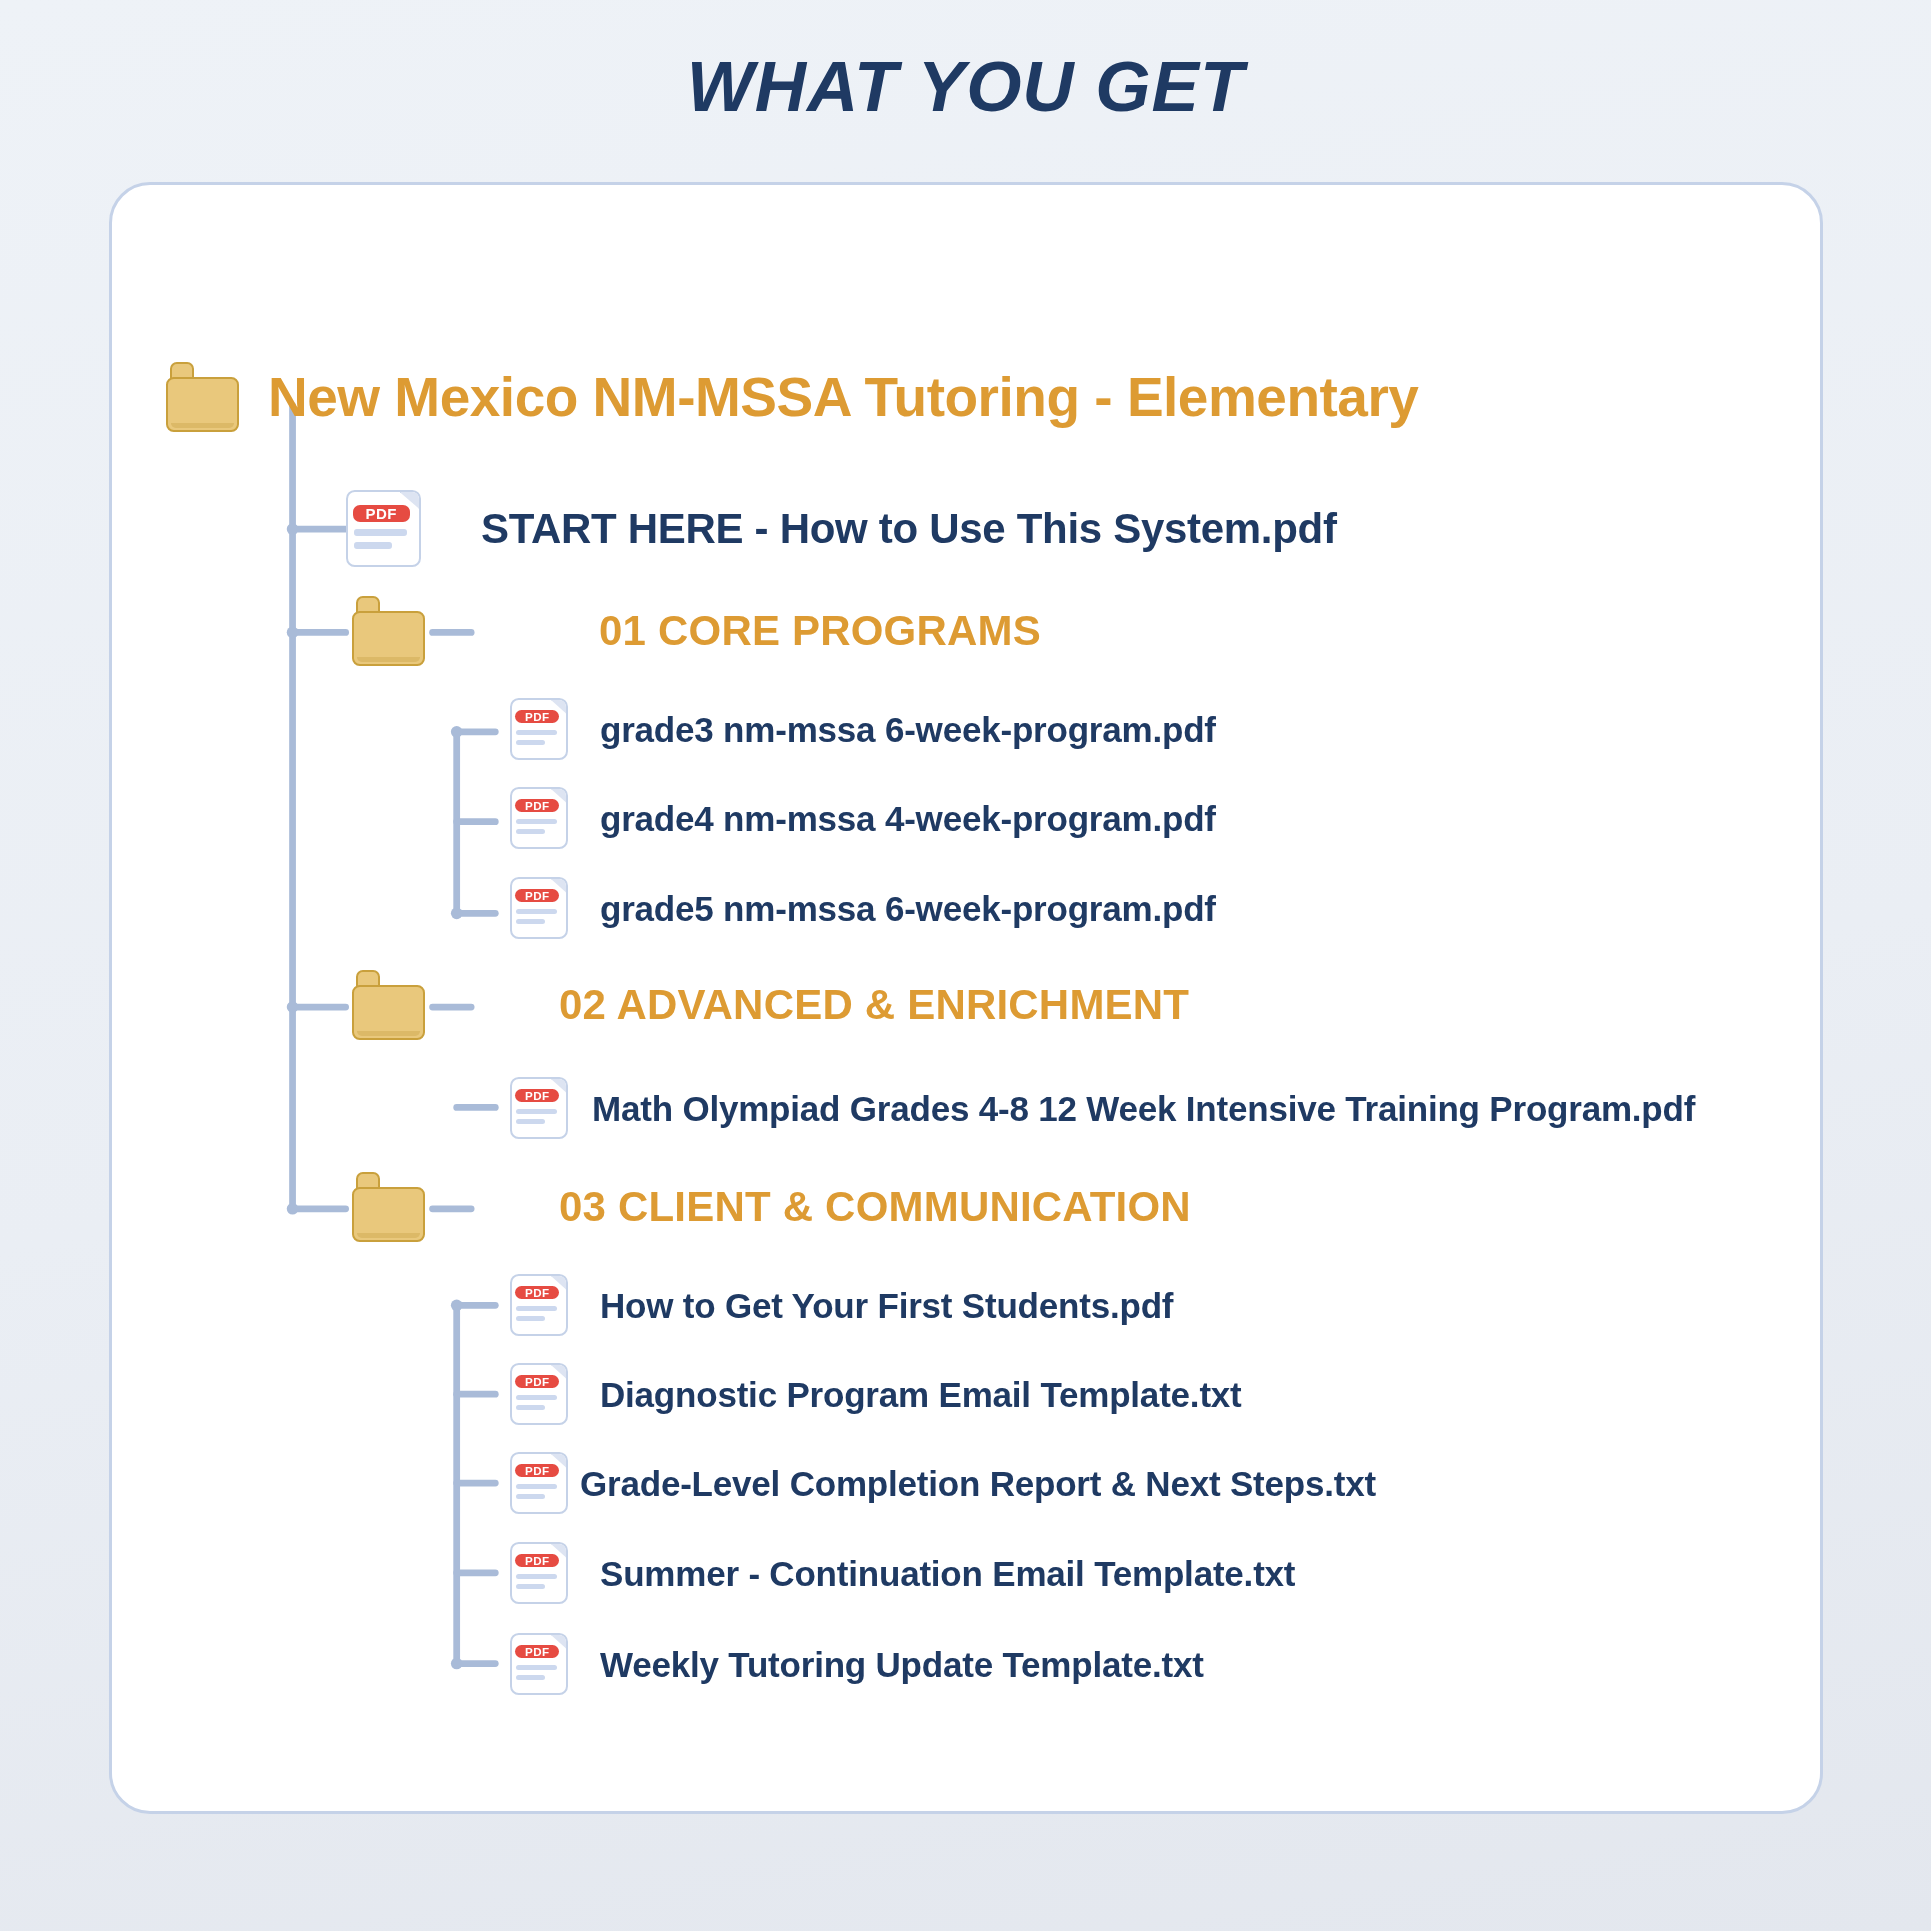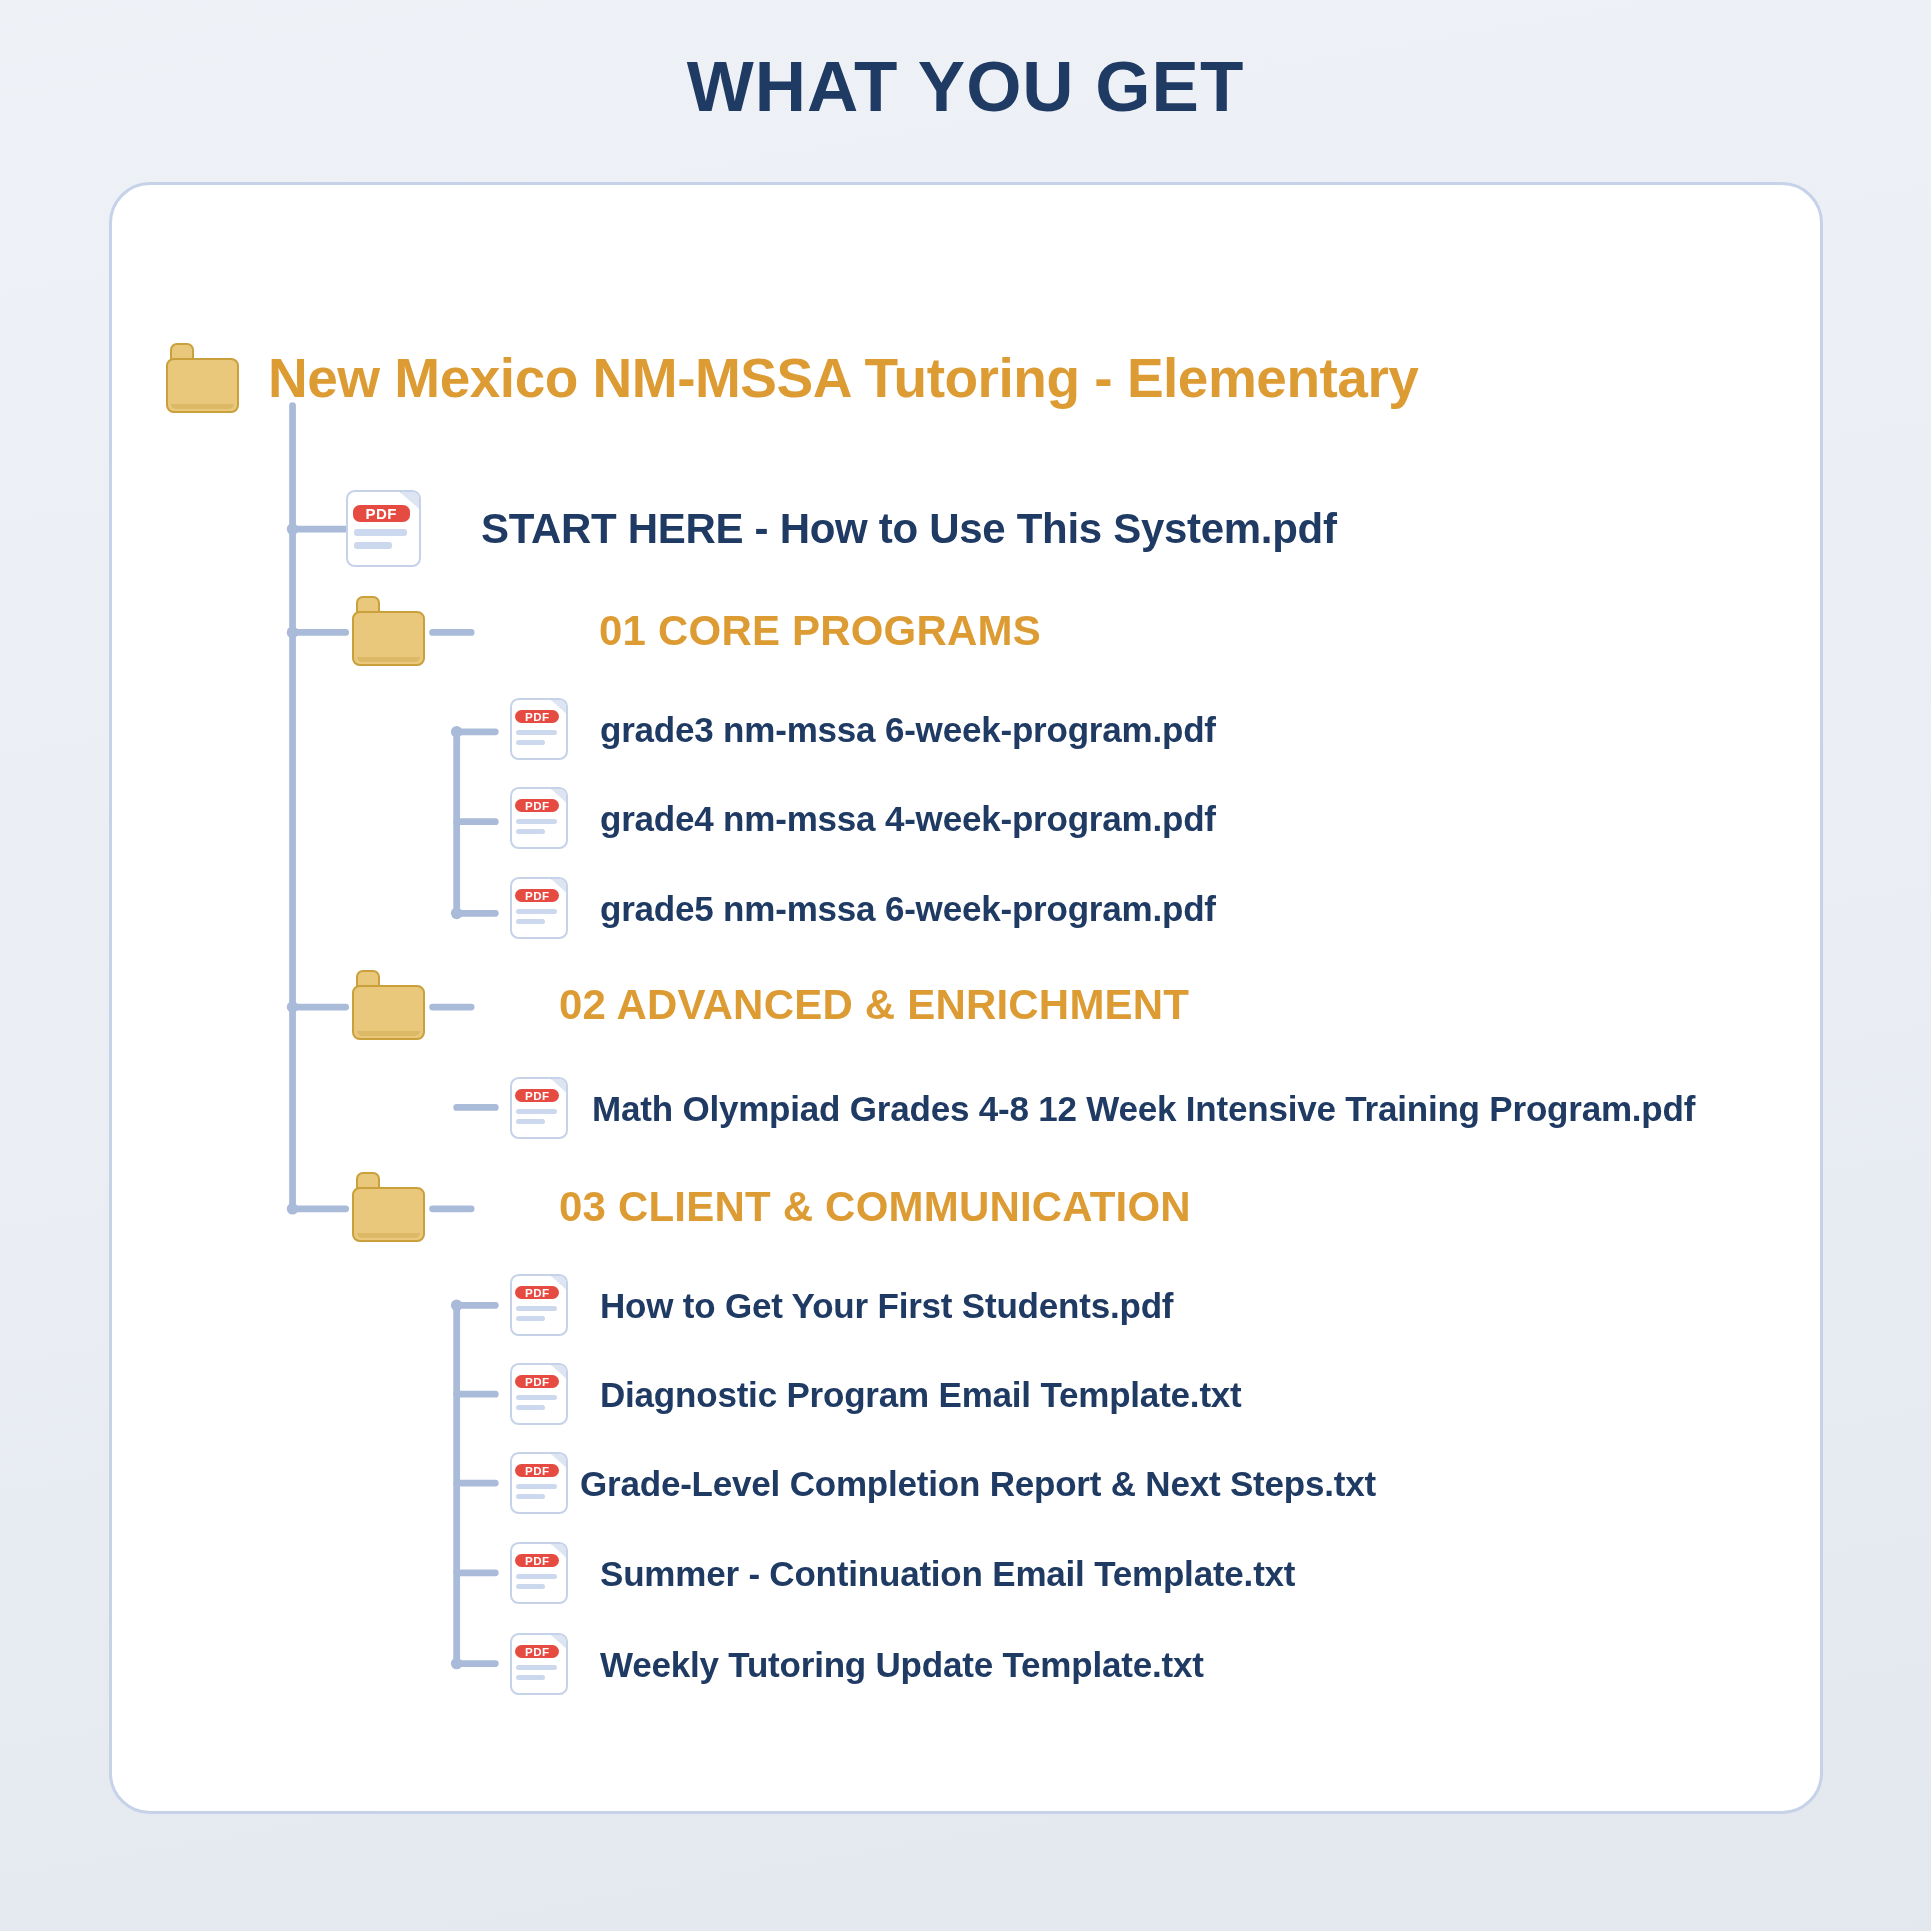--- a/index.html
+++ b/index.html
@@ -26,6 +26,7 @@
     letter-spacing: 1px;
     color: #1f3a63;
     font-family: "Liberation Sans", sans-serif;
+    font-style: italic;
   }
 
   

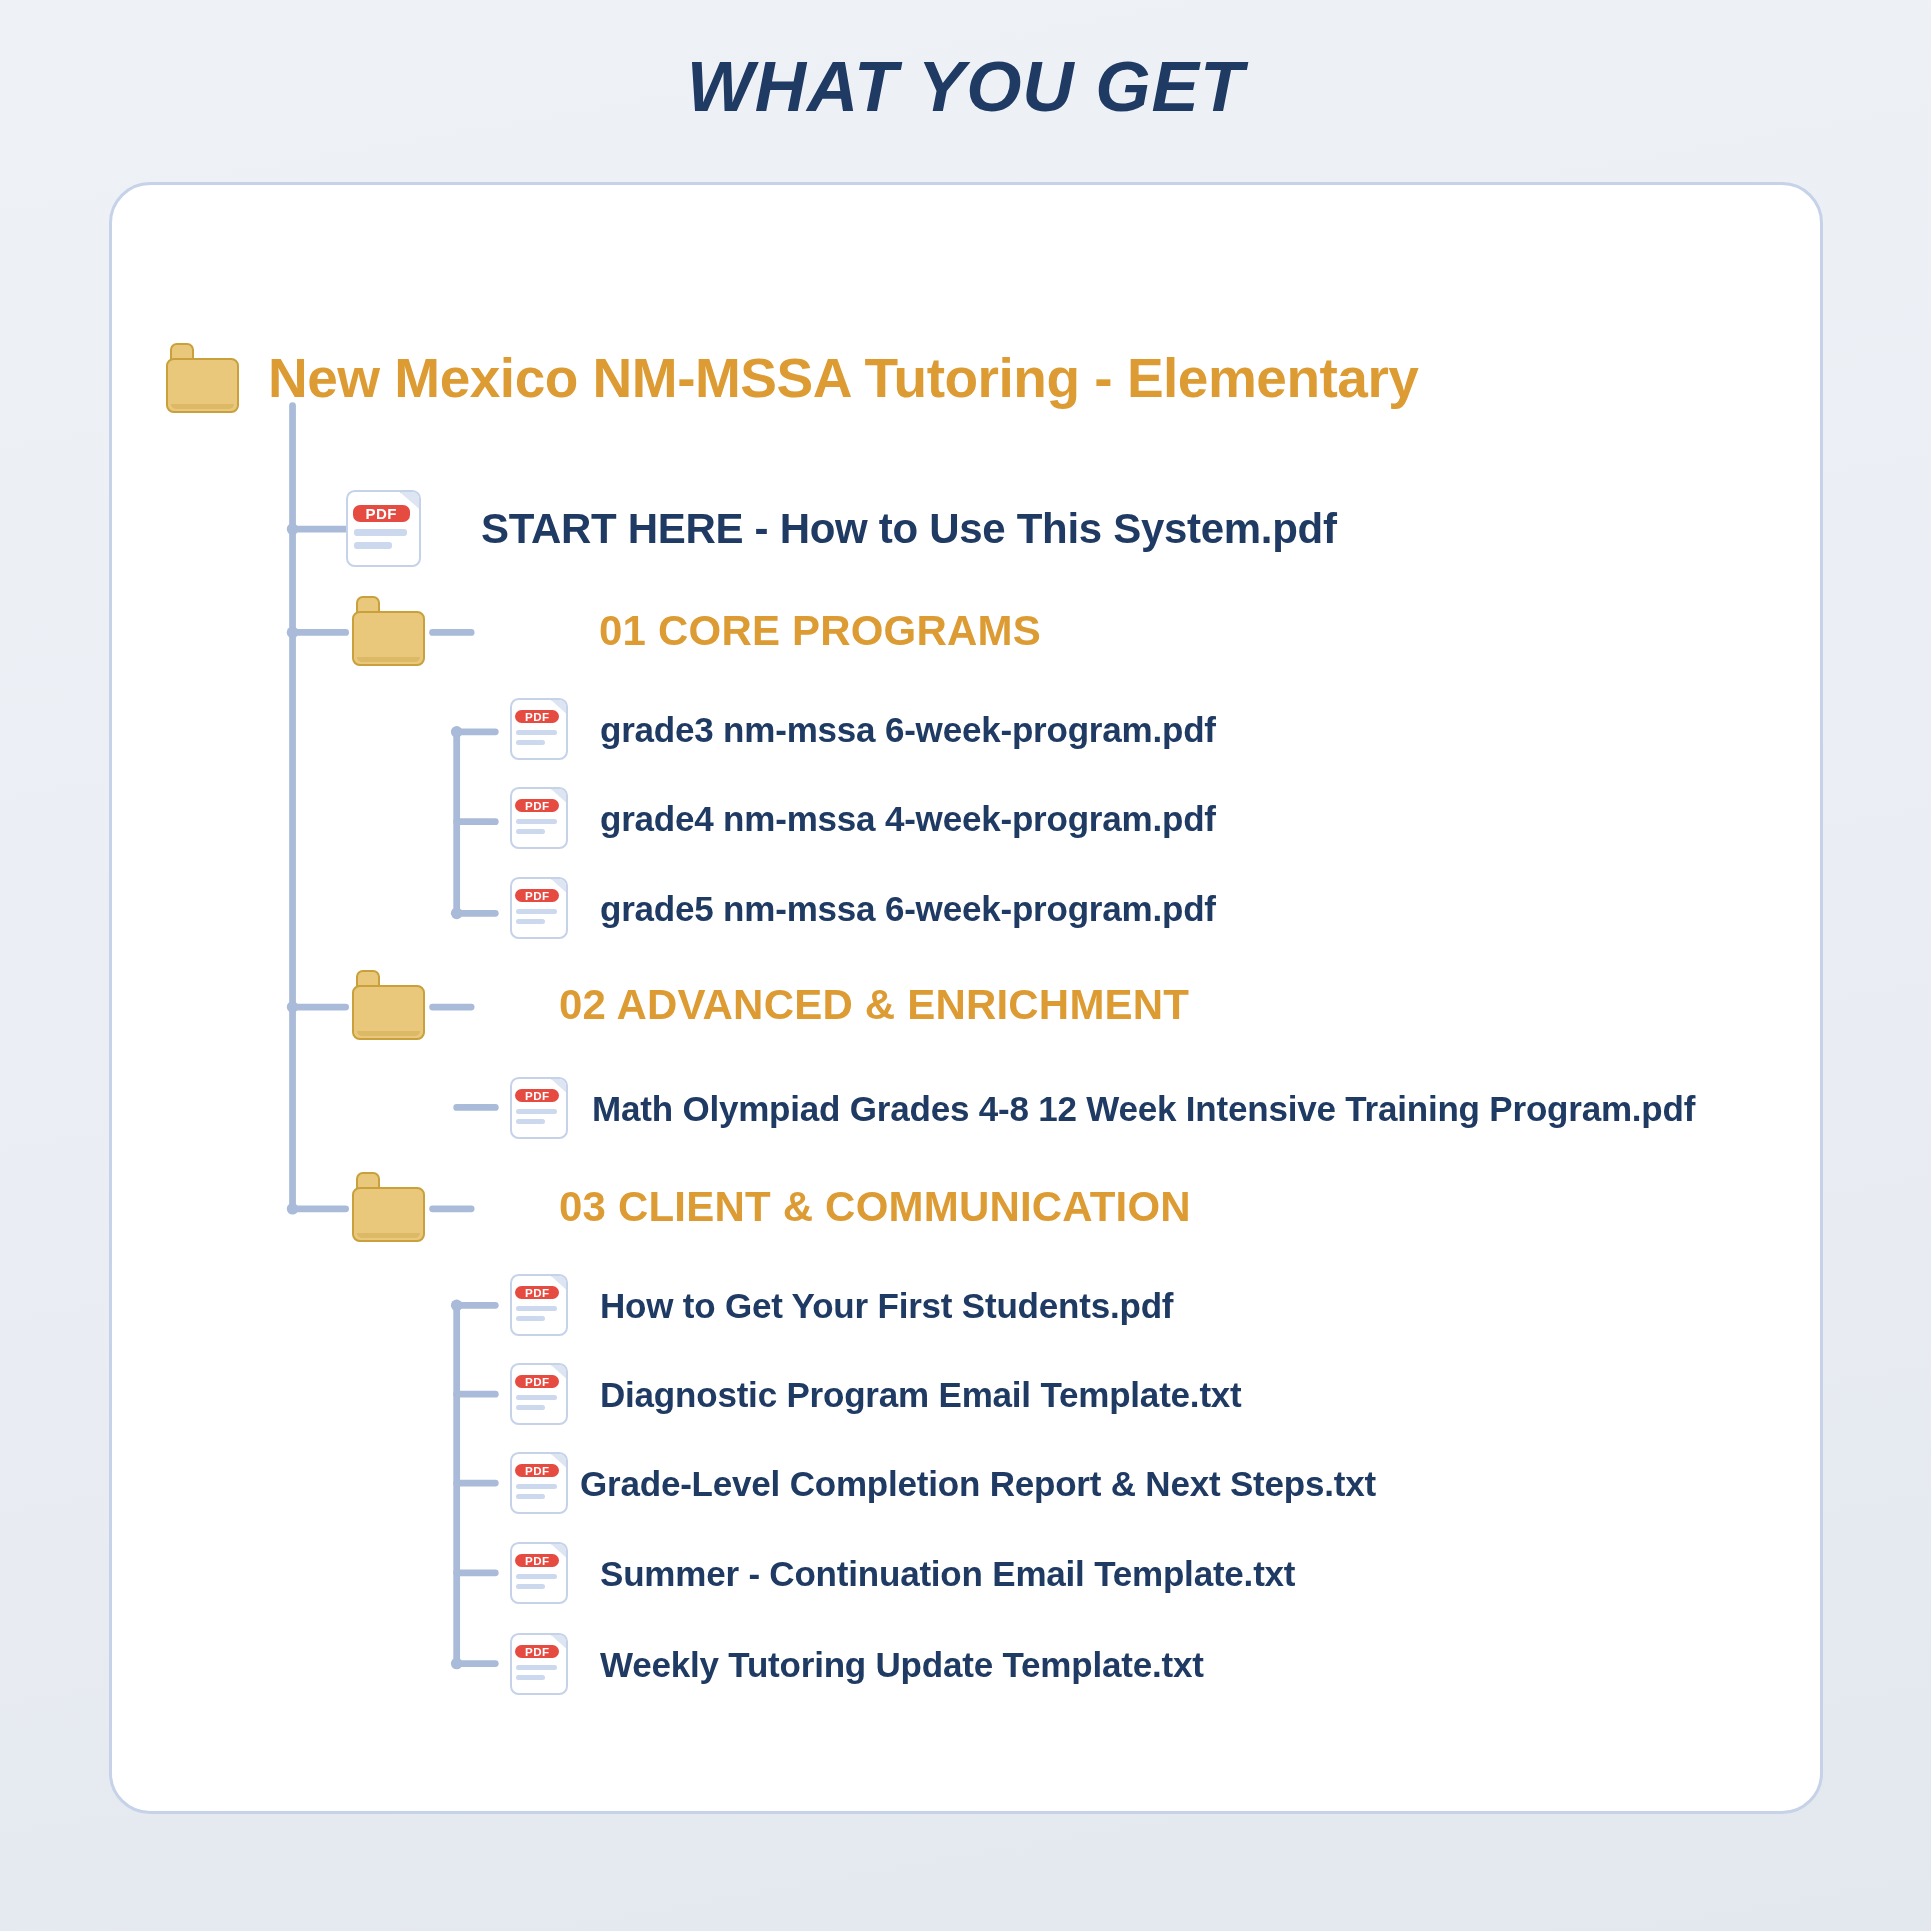--- a/index.html
+++ b/index.html
@@ -197,7 +197,7 @@
   </g>
 </svg>
 
-<div class="row" style="left:166px; top:343px;">
+<div class="row" style="left:166px; top:362px;">
   <span class="folder-icon" style="width:73px; height:70px;">
     <span class="tab"></span>
       <span class="body"></span>

